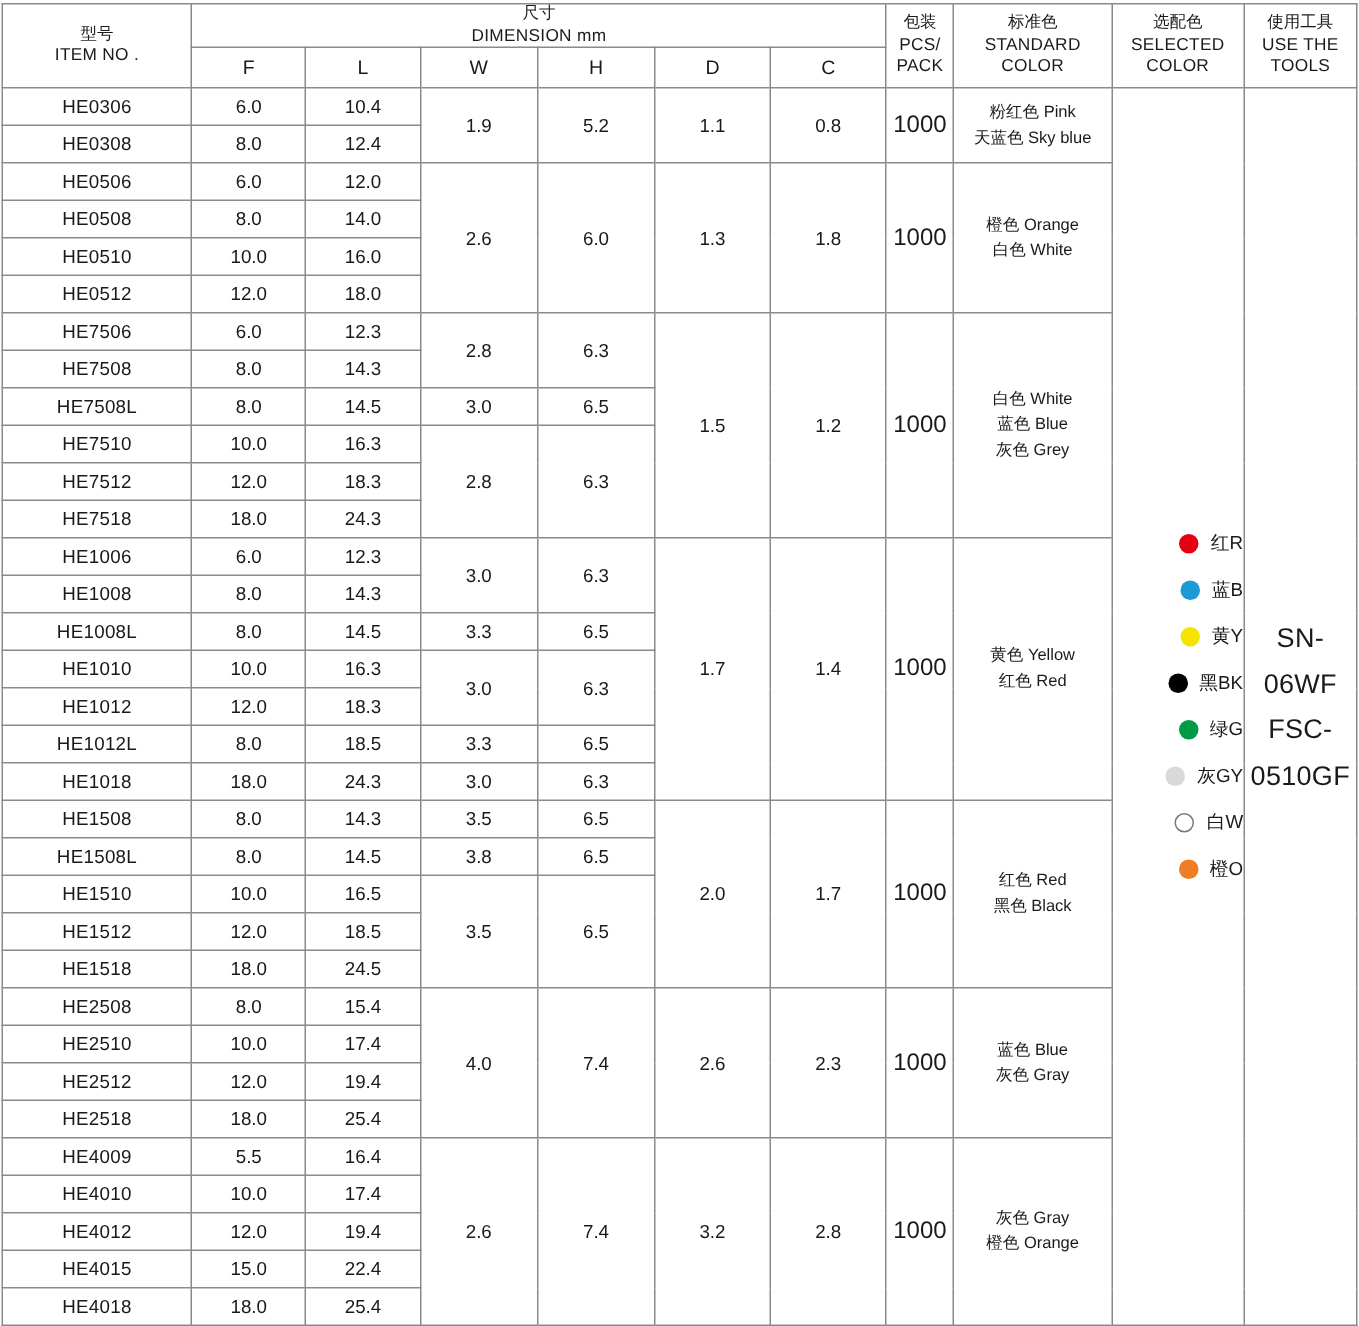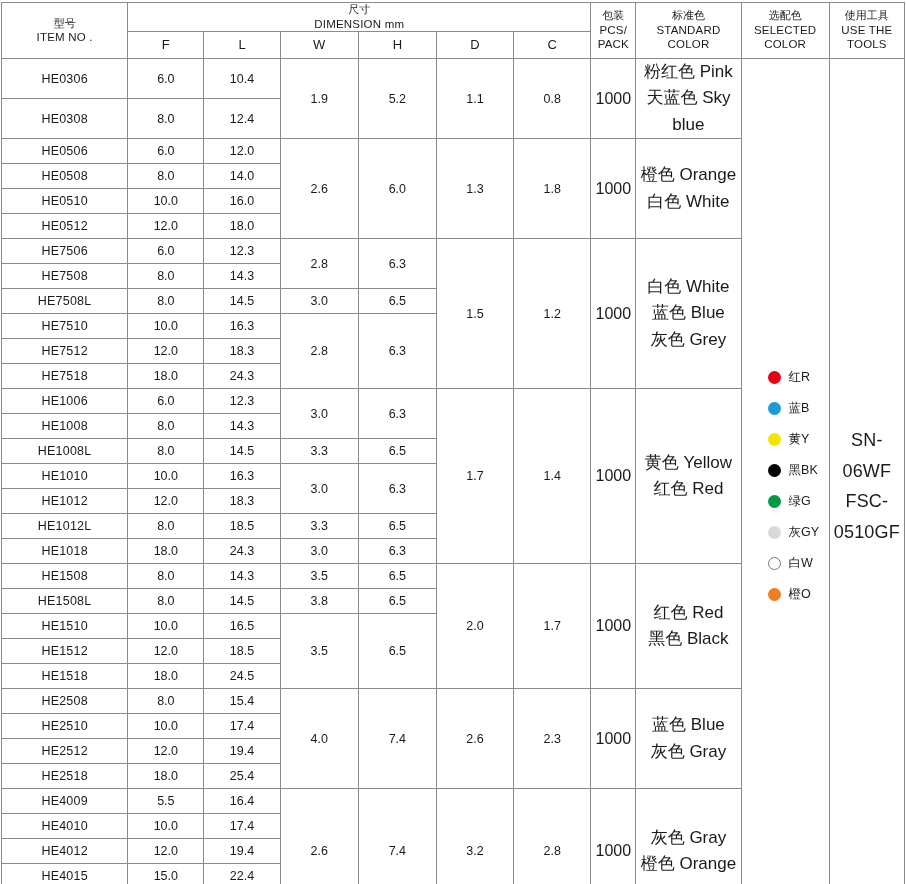--- a/index.html
+++ b/index.html
@@ -67,7 +67,7 @@
     font-size: 12.5px;
   }
   td.colorcell {
-    font-size: 17px;
+    font-size: 11px;
     line-height: 1.55;
     padding: 2px 4px;
   }

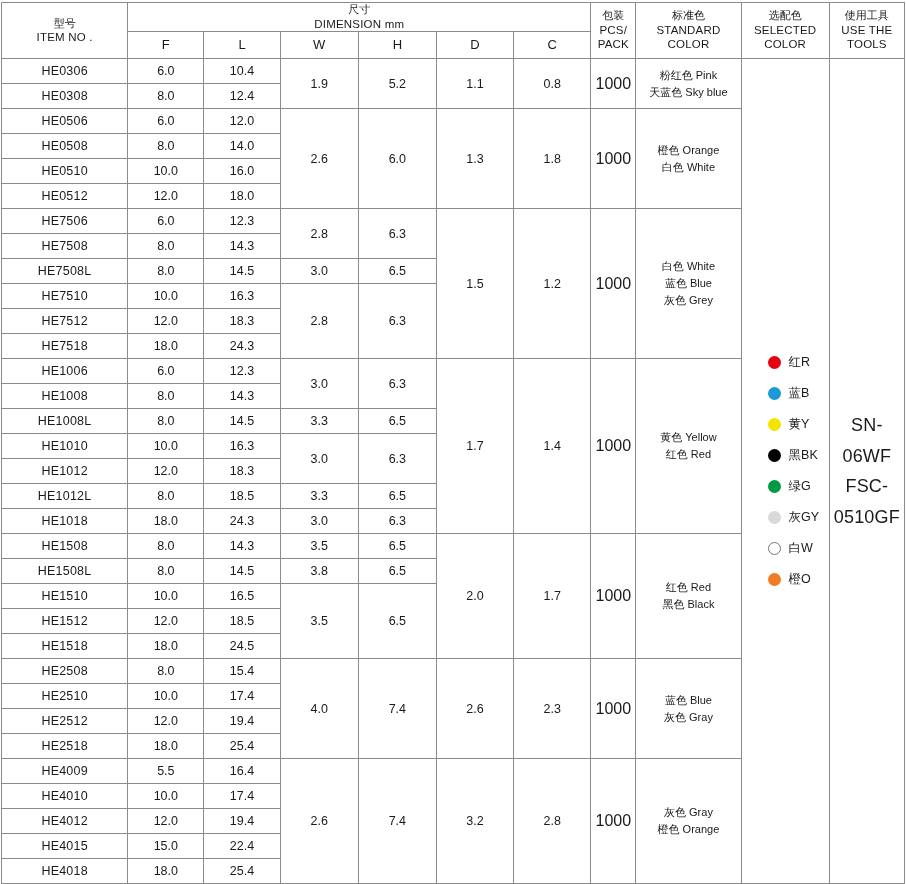--- a/index.html
+++ b/index.html
@@ -83,7 +83,7 @@
     display: flex;
     flex-direction: column;
     gap: 14px;
-    align-items: flex-start;
+    align-items: flex-end;
     padding-left: 26px;
   }
   .sel-row {

